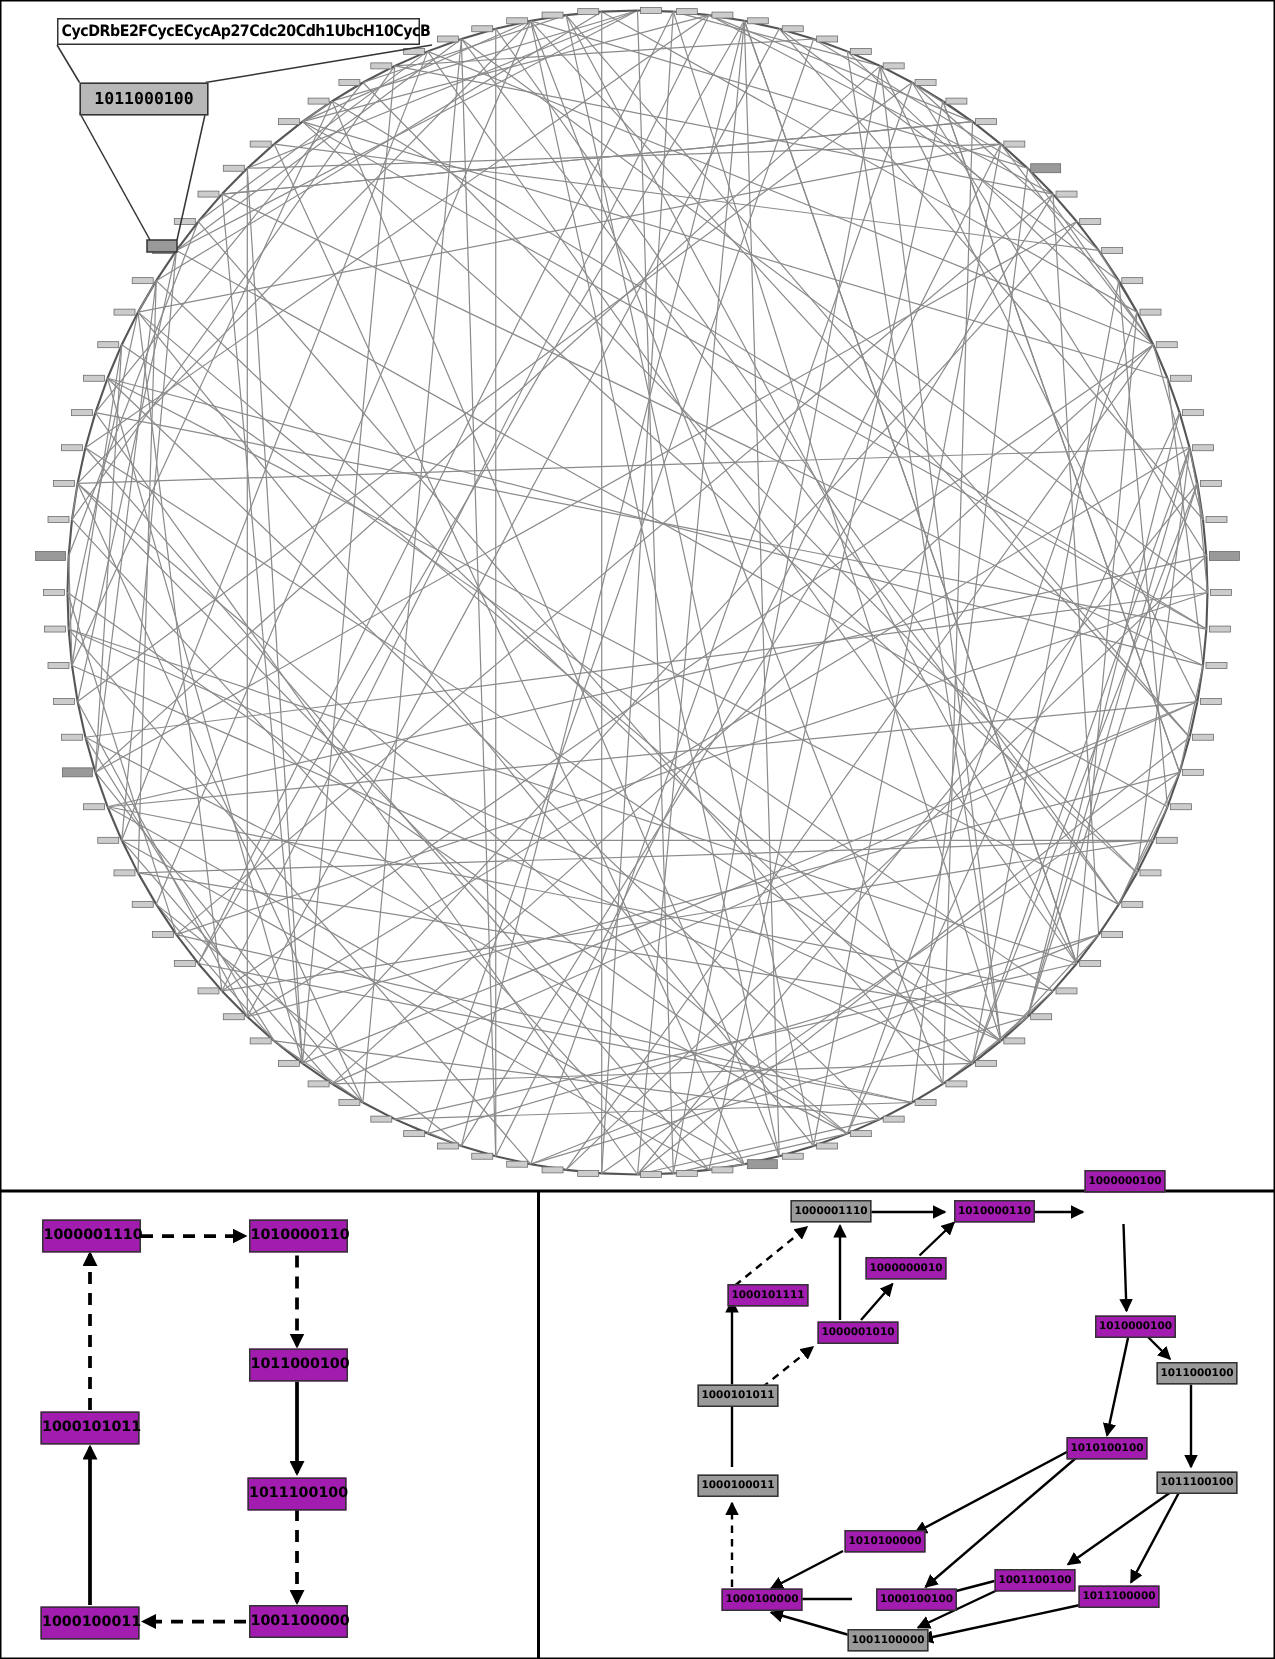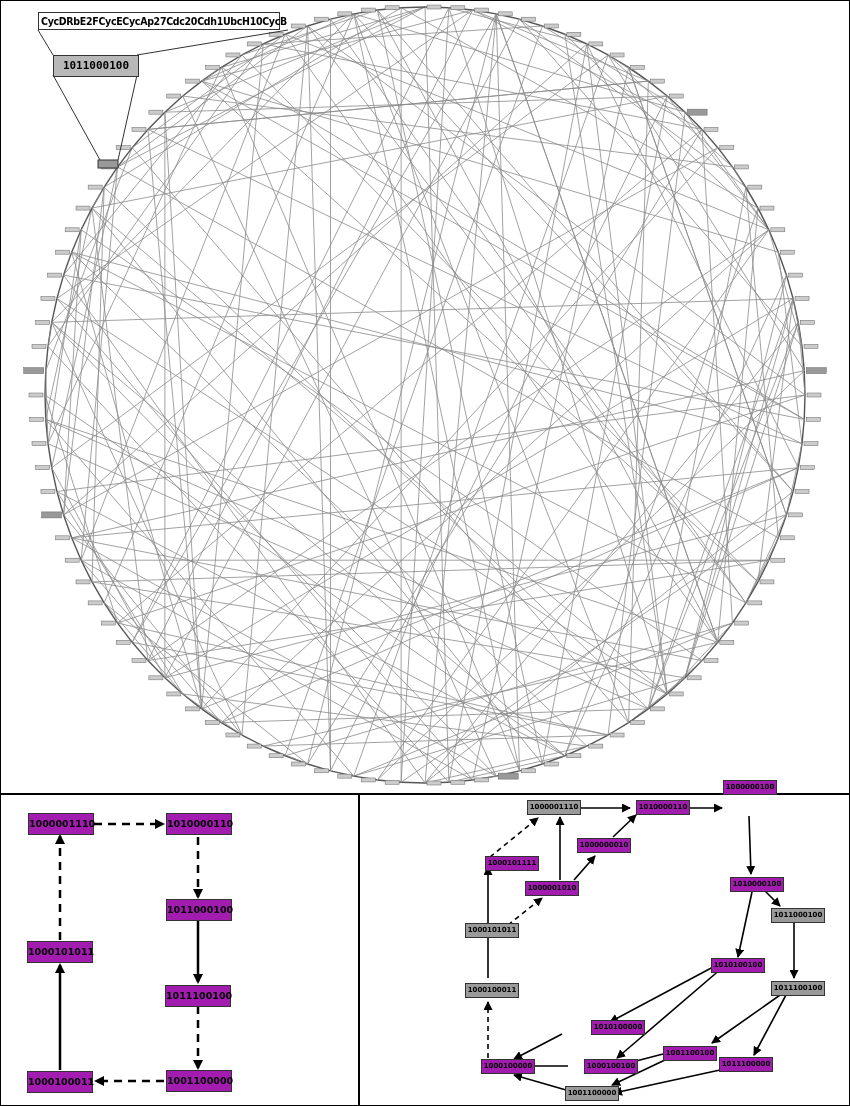--- a/index.html
+++ b/index.html
@@ -511,7 +511,7 @@
 <div class="node n2" style="left:723px;top:780px;">1000000100</div>
 <div class="node n2" style="left:465px;top:856px;margin-left:20px;">1000101111</div>
 <div class="node n2" style="left:577px;top:838px;">1000000010</div>
-<div class="node n2" style="left:525px;top:881px;">1000001010</div>
+<div class="node n2" style="left:545px;top:881px;">1000001010</div>
 <div class="node n2" style="left:730px;top:877px;">1010000100</div>
 <div class="node n2 hl" style="left:771px;top:908px;">1011000100</div>
 <div class="node n2 hl" style="left:465px;top:923px;">1000101011</div>

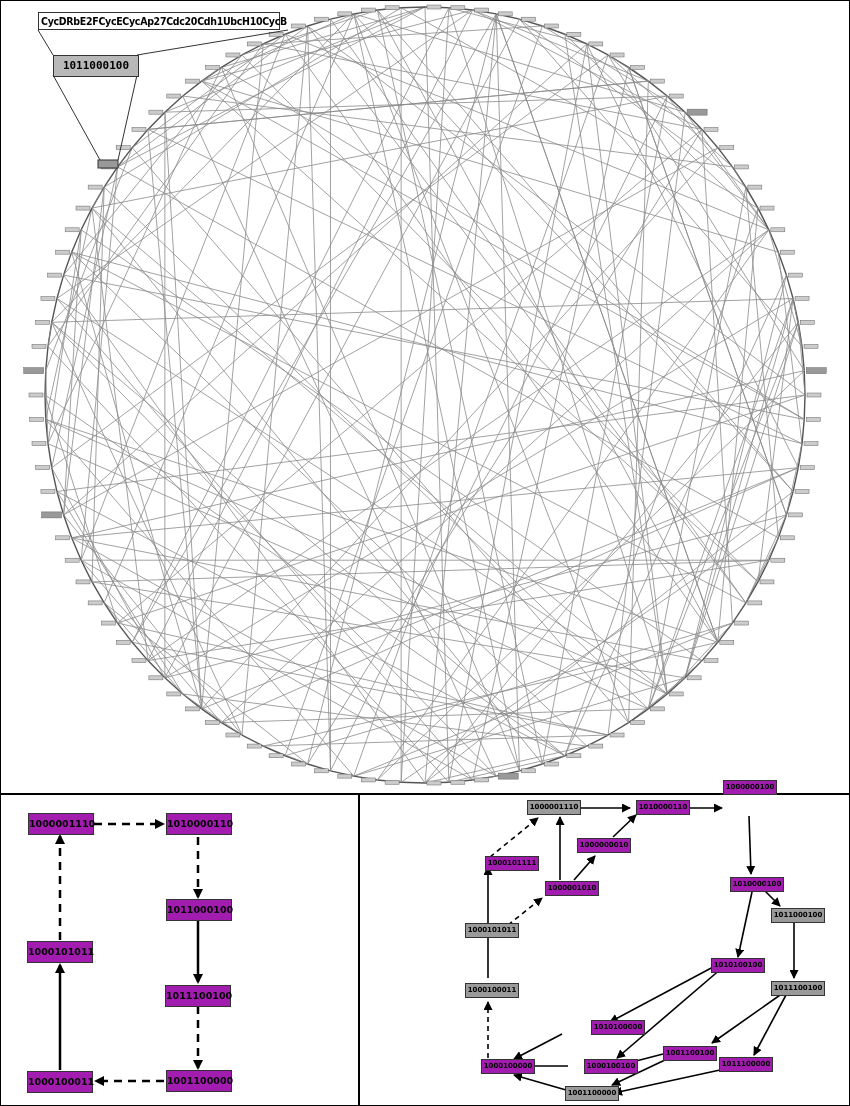--- a/index.html
+++ b/index.html
@@ -518,7 +518,7 @@
 <div class="node n2" style="left:711px;top:958px;">1010100100</div>
 <div class="node n2 hl" style="left:465px;top:983px;">1000100011</div>
 <div class="node n2 hl" style="left:771px;top:981px;">1011100100</div>
-<div class="node n2" style="left:563px;top:1020px;margin-left:28px;">1010100000</div>
+<div class="node n2" style="left:563px;top:1020px;">1010100000</div>
 <div class="node n2" style="left:663px;top:1046px;">1001100100</div>
 <div class="node n2" style="left:465px;top:1059px;margin-left:16px;">1000100000</div>
 <div class="node n2" style="left:584px;top:1059px;">1000100100</div>

